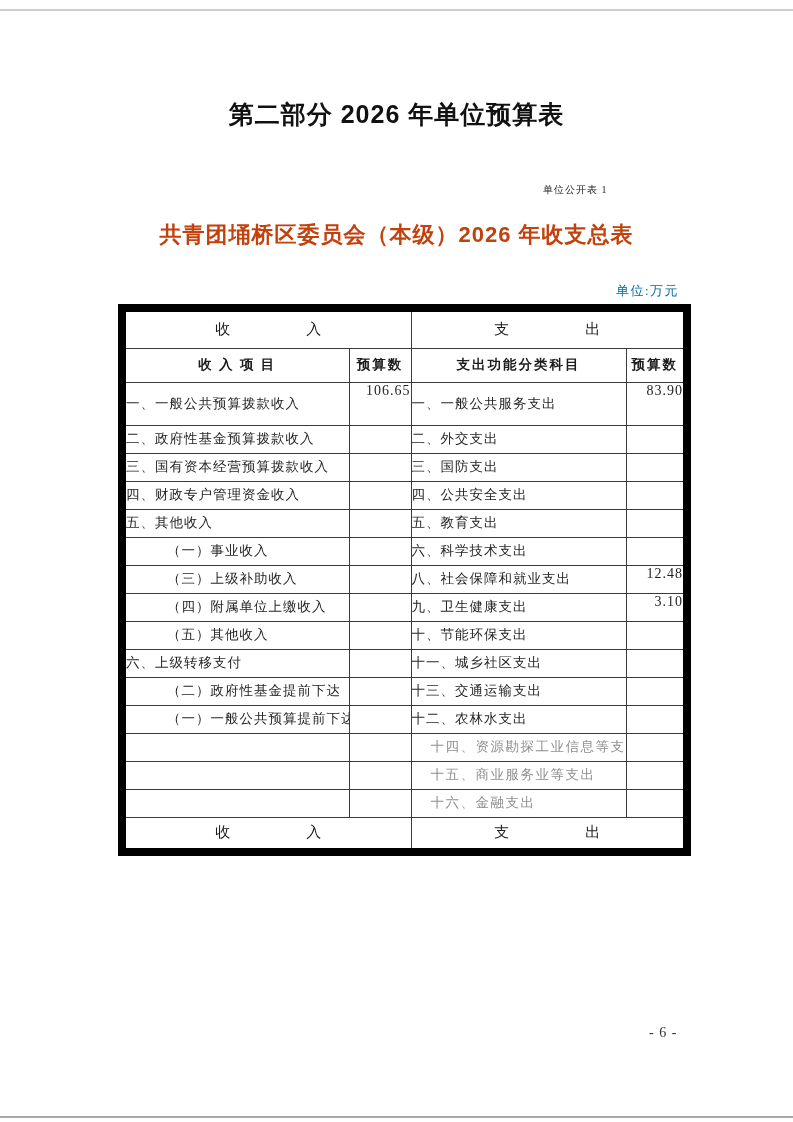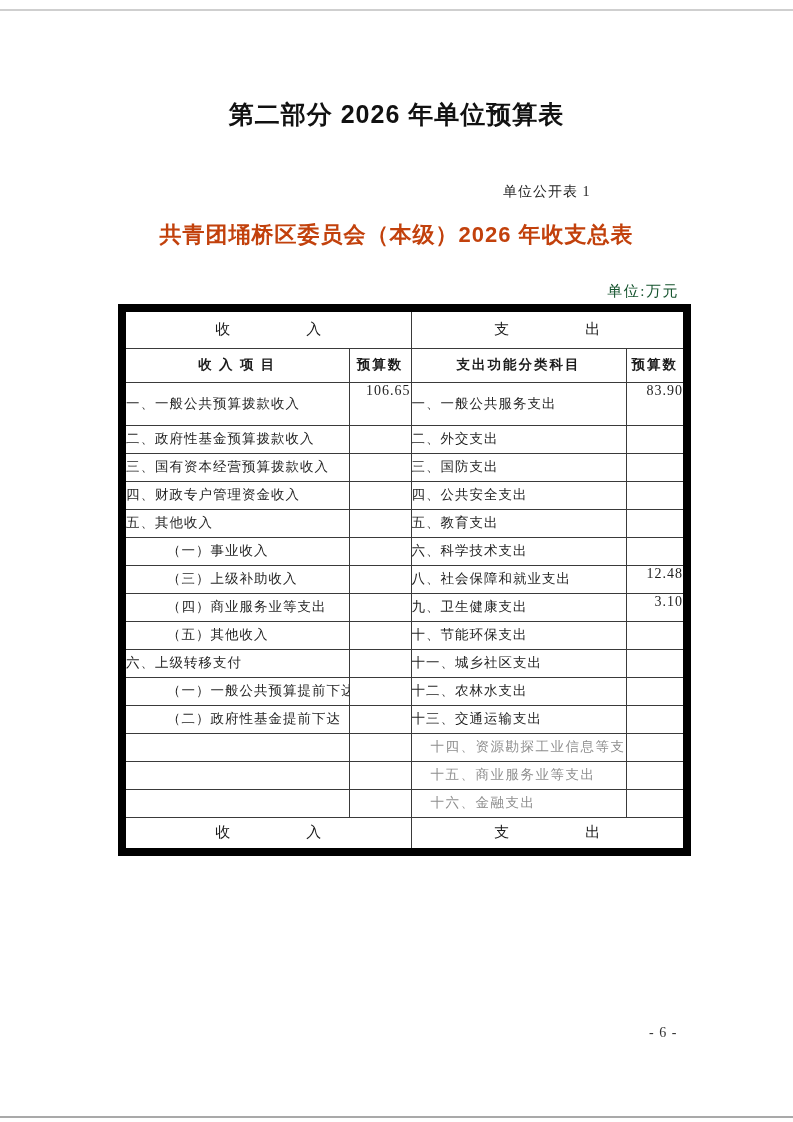--- a/index.html
+++ b/index.html
@@ -28,8 +28,8 @@
     color:#111;
   }
   .table-label {
-    position:absolute; top:183px; left:503px;
-    font-size:14px; letter-spacing:1px; color:#222;
+    position:absolute; top:183px; left:543px;
+    font-size:10px; letter-spacing:1px; color:#222;
   }
   .table-title {
     position:absolute; top:220px; left:0; width:100%;

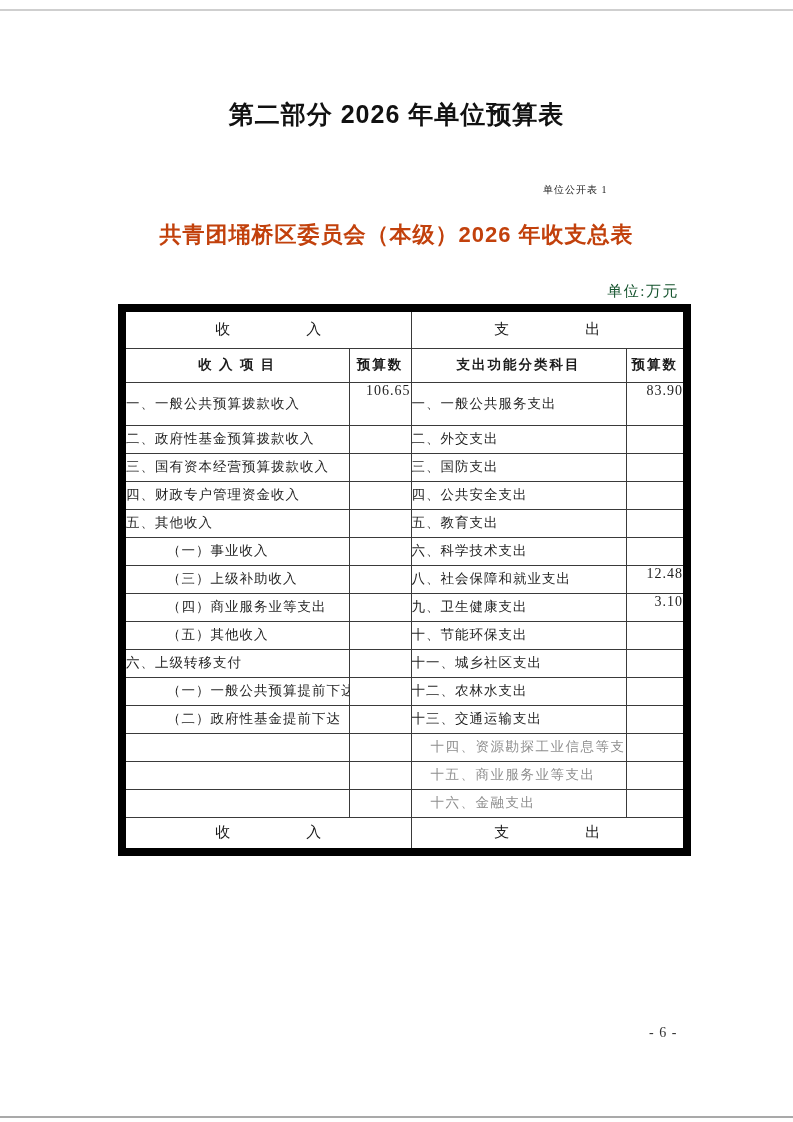--- a/index.html
+++ b/index.html
@@ -40,7 +40,7 @@
   }
   .unit-note {
     position:absolute; top:282px; right:114px;
-    font-size:15px; letter-spacing:1.5px; color:#14532d;
+    font-size:13px; letter-spacing:1.5px; color:#0369a1;
   }
   table.budget {
     position:absolute; left:118px; top:304px;

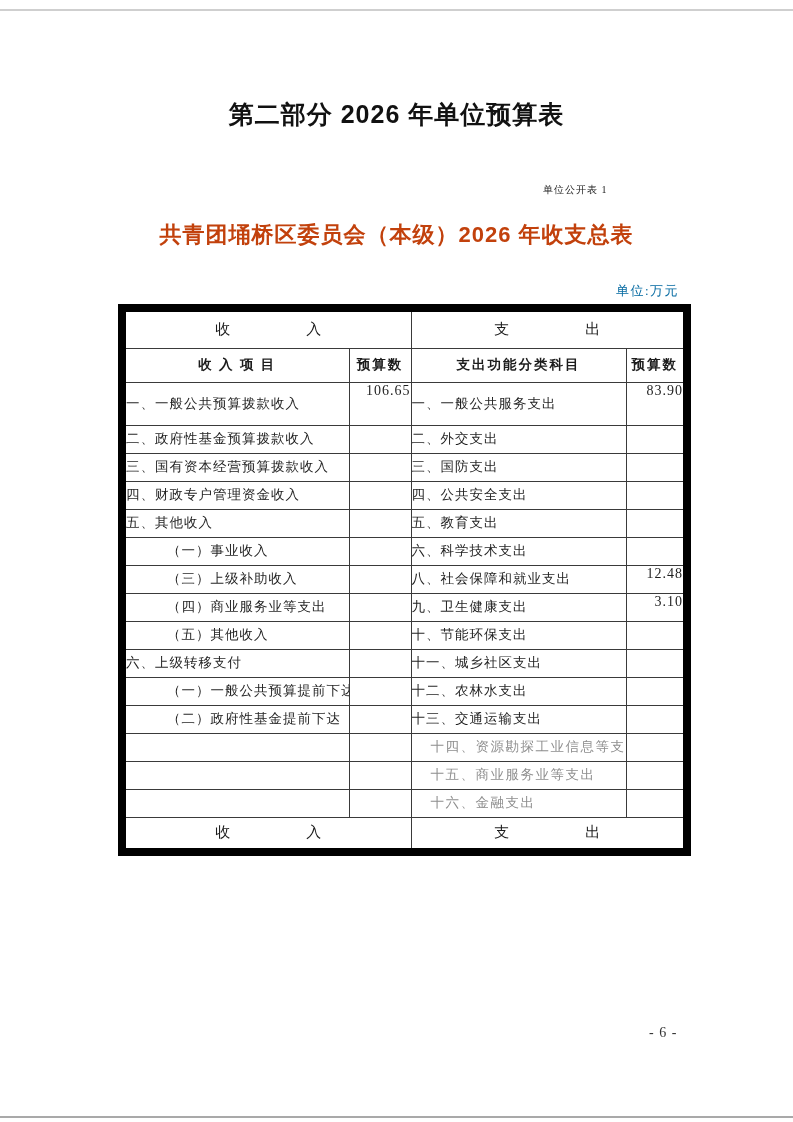--- a/index.html
+++ b/index.html
@@ -174,7 +174,7 @@
           <td class="val">12.48</td>
         </tr>
         <tr class="drow">
-          <td class="item income-item indent">（四）商业服务业等支出</td>
+          <td class="item income-item indent">（四）附属单位上缴收入</td>
           <td class="val"></td>
           <td class="item expense-item">九、卫生健康支出</td>
           <td class="val">3.10</td>

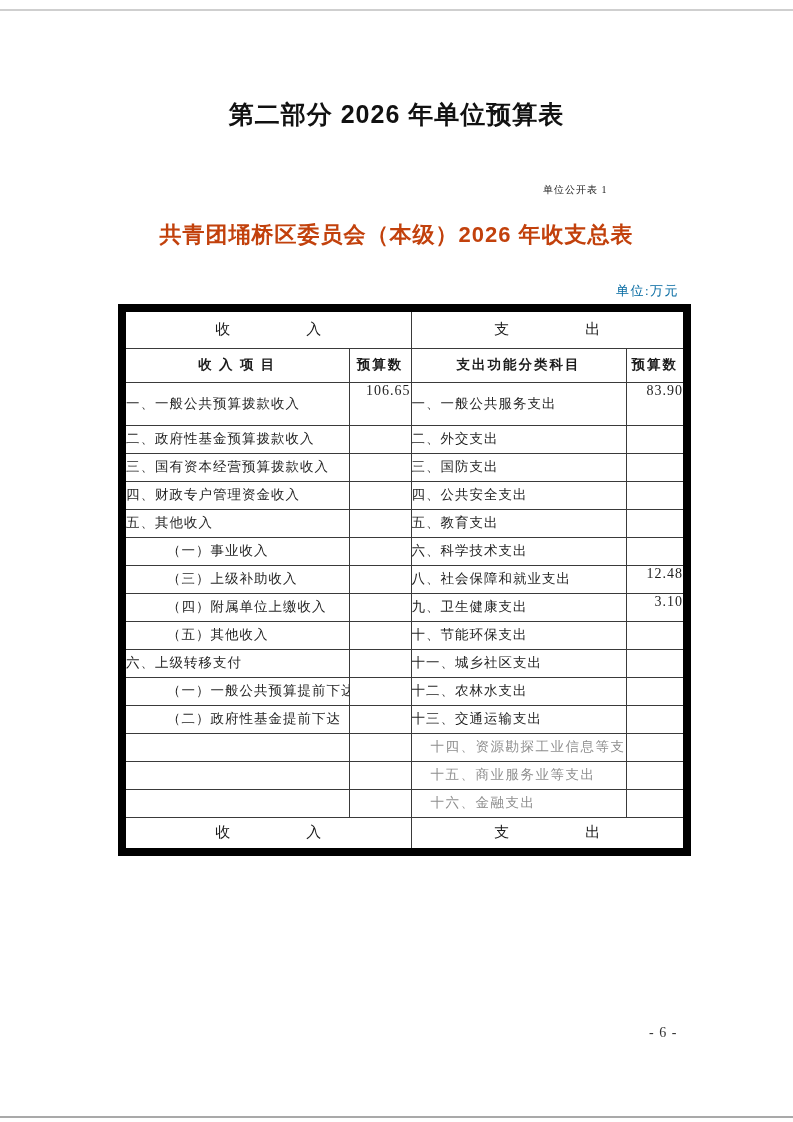--- a/index.html
+++ b/index.html
@@ -192,15 +192,15 @@
           <td class="val"></td>
         </tr>
         <tr class="drow">
+          <td class="item income-item indent">（二）政府性基金提前下达</td>
+          <td class="val"></td>
+          <td class="item expense-item">十三、交通运输支出</td>
+          <td class="val"></td>
+        </tr>
+        <tr class="drow">
           <td class="item income-item indent">（一）一般公共预算提前下达</td>
           <td class="val"></td>
           <td class="item expense-item">十二、农林水支出</td>
-          <td class="val"></td>
-        </tr>
-        <tr class="drow">
-          <td class="item income-item indent">（二）政府性基金提前下达</td>
-          <td class="val"></td>
-          <td class="item expense-item">十三、交通运输支出</td>
           <td class="val"></td>
         </tr>
         <tr class="drow">

